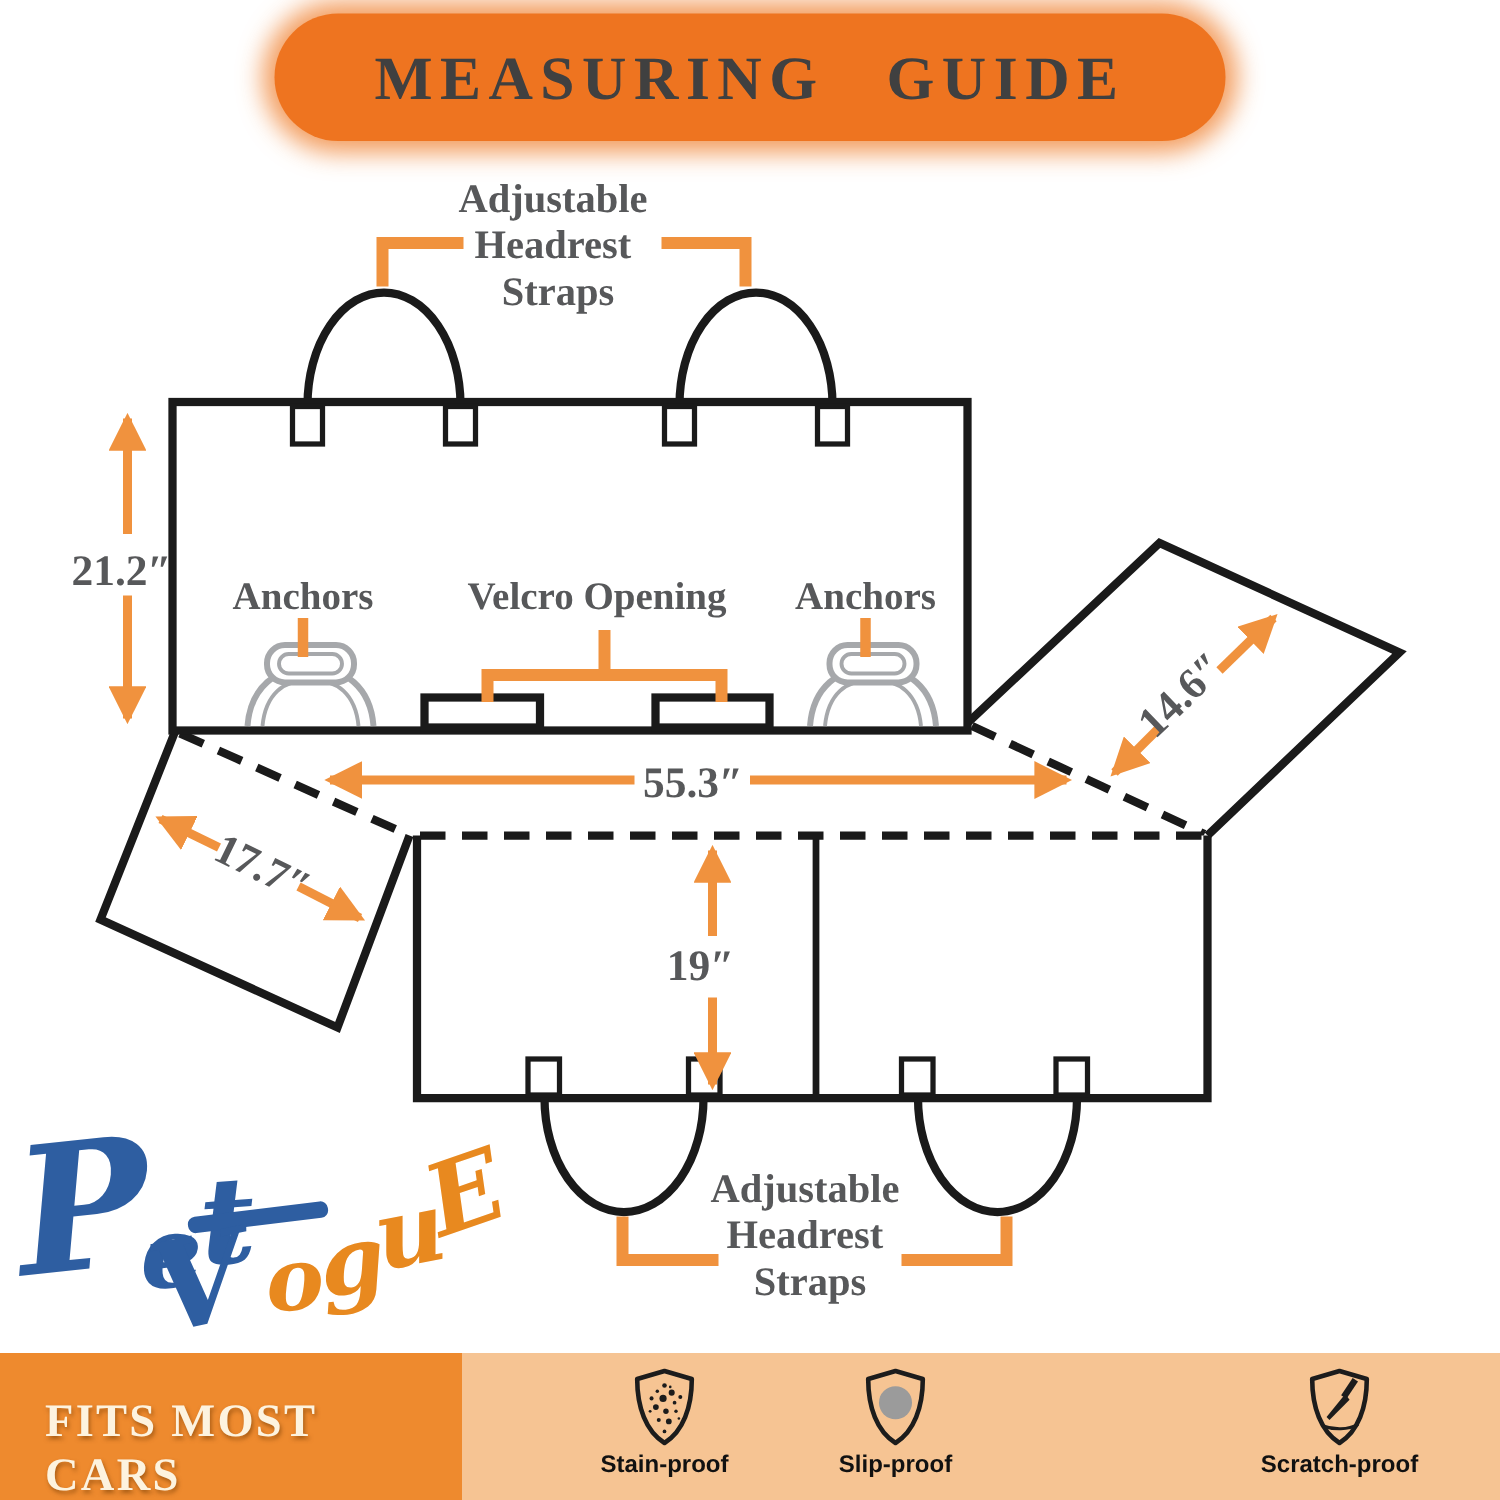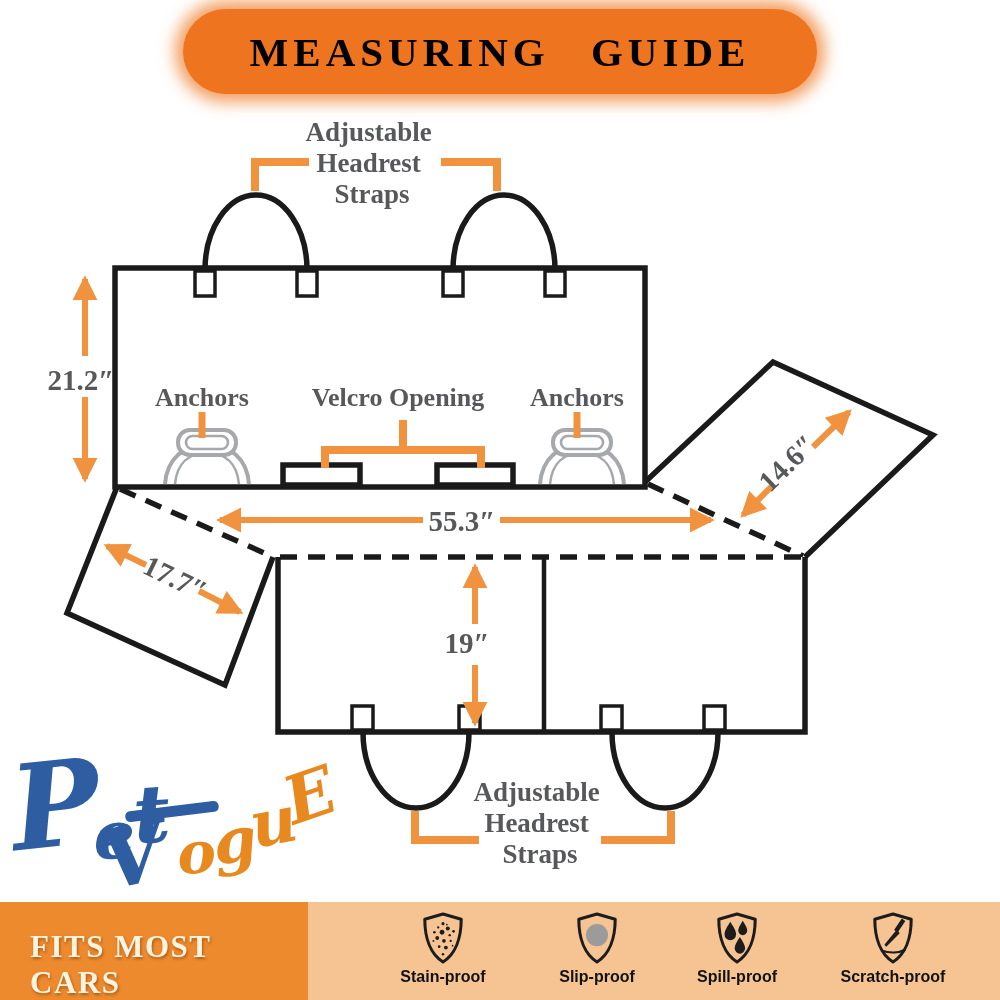--- a/index.html
+++ b/index.html
@@ -9,7 +9,7 @@
   .banner{position:absolute;left:183px;top:9px;width:634px;height:85px;border-radius:48px;
           background:#ee7420;box-shadow:0 0 16px 8px rgba(239,120,34,.72);
           display:flex;align-items:center;justify-content:center;}
-  .banner-text{font-weight:bold;font-size:41px;color:#000000;letter-spacing:5px;word-spacing:26px;}
+  .banner-text{font-weight:bold;font-size:41px;color:#404040;letter-spacing:5px;word-spacing:26px;}
   
   .diagram{position:absolute;left:0;top:0;width:1000px;height:1000px;}
   .oL{stroke:#1a1a1a;stroke-width:5.5;fill:none;stroke-linejoin:miter;}

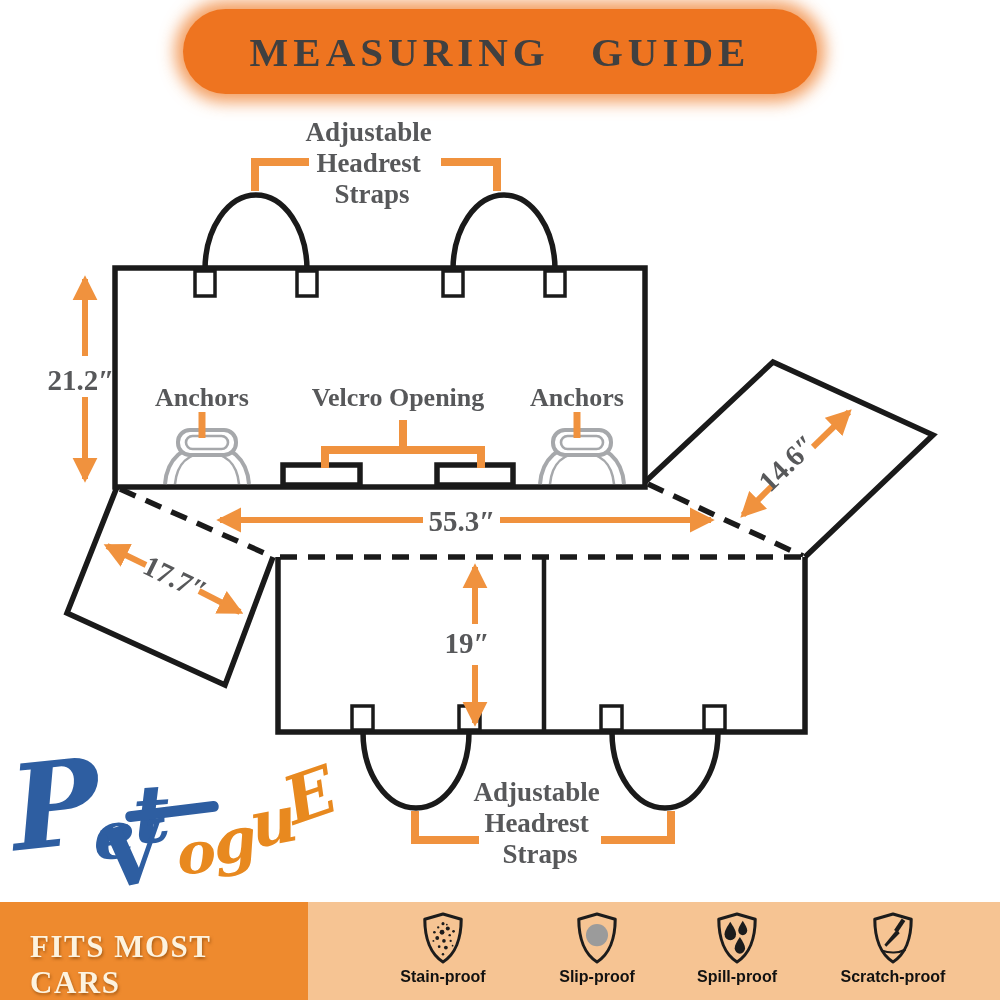--- a/index.html
+++ b/index.html
@@ -206,17 +206,6 @@
       <div class="feature-label">Slip-proof</div>
     </div>
 
-    <div class="feature f3">
-      <svg class="shield" width="46" height="54" viewBox="0 0 48 56">
-        <path d="M24,3 L43,8.5 C43,28 37,45 24,53 C11,45 5,28 5,8.5 Z" fill="none" stroke="#1c1c1c" stroke-width="3.2" stroke-linejoin="round"></path>
-        <g fill="#1c1c1c">
-          <path transform="translate(17,20)" d="M0,-9 C3.5,-3.5 6,0.5 6,4 A6,6.4 0 1 1 -6,4 C-6,0.5 -3.5,-3.5 0,-9 Z"></path>
-          <path transform="translate(30,17) scale(0.78)" d="M0,-9 C3.5,-3.5 6,0.5 6,4 A6,6.4 0 1 1 -6,4 C-6,0.5 -3.5,-3.5 0,-9 Z"></path>
-          <path transform="translate(27,35) scale(0.9)" d="M0,-9 C3.5,-3.5 6,0.5 6,4 A6,6.4 0 1 1 -6,4 C-6,0.5 -3.5,-3.5 0,-9 Z"></path>
-        </g>
-      </svg>
-      <div class="feature-label">Spill-proof</div>
-    </div>
 
     <div class="feature f4">
       <svg class="shield" width="46" height="54" viewBox="0 0 48 56">

